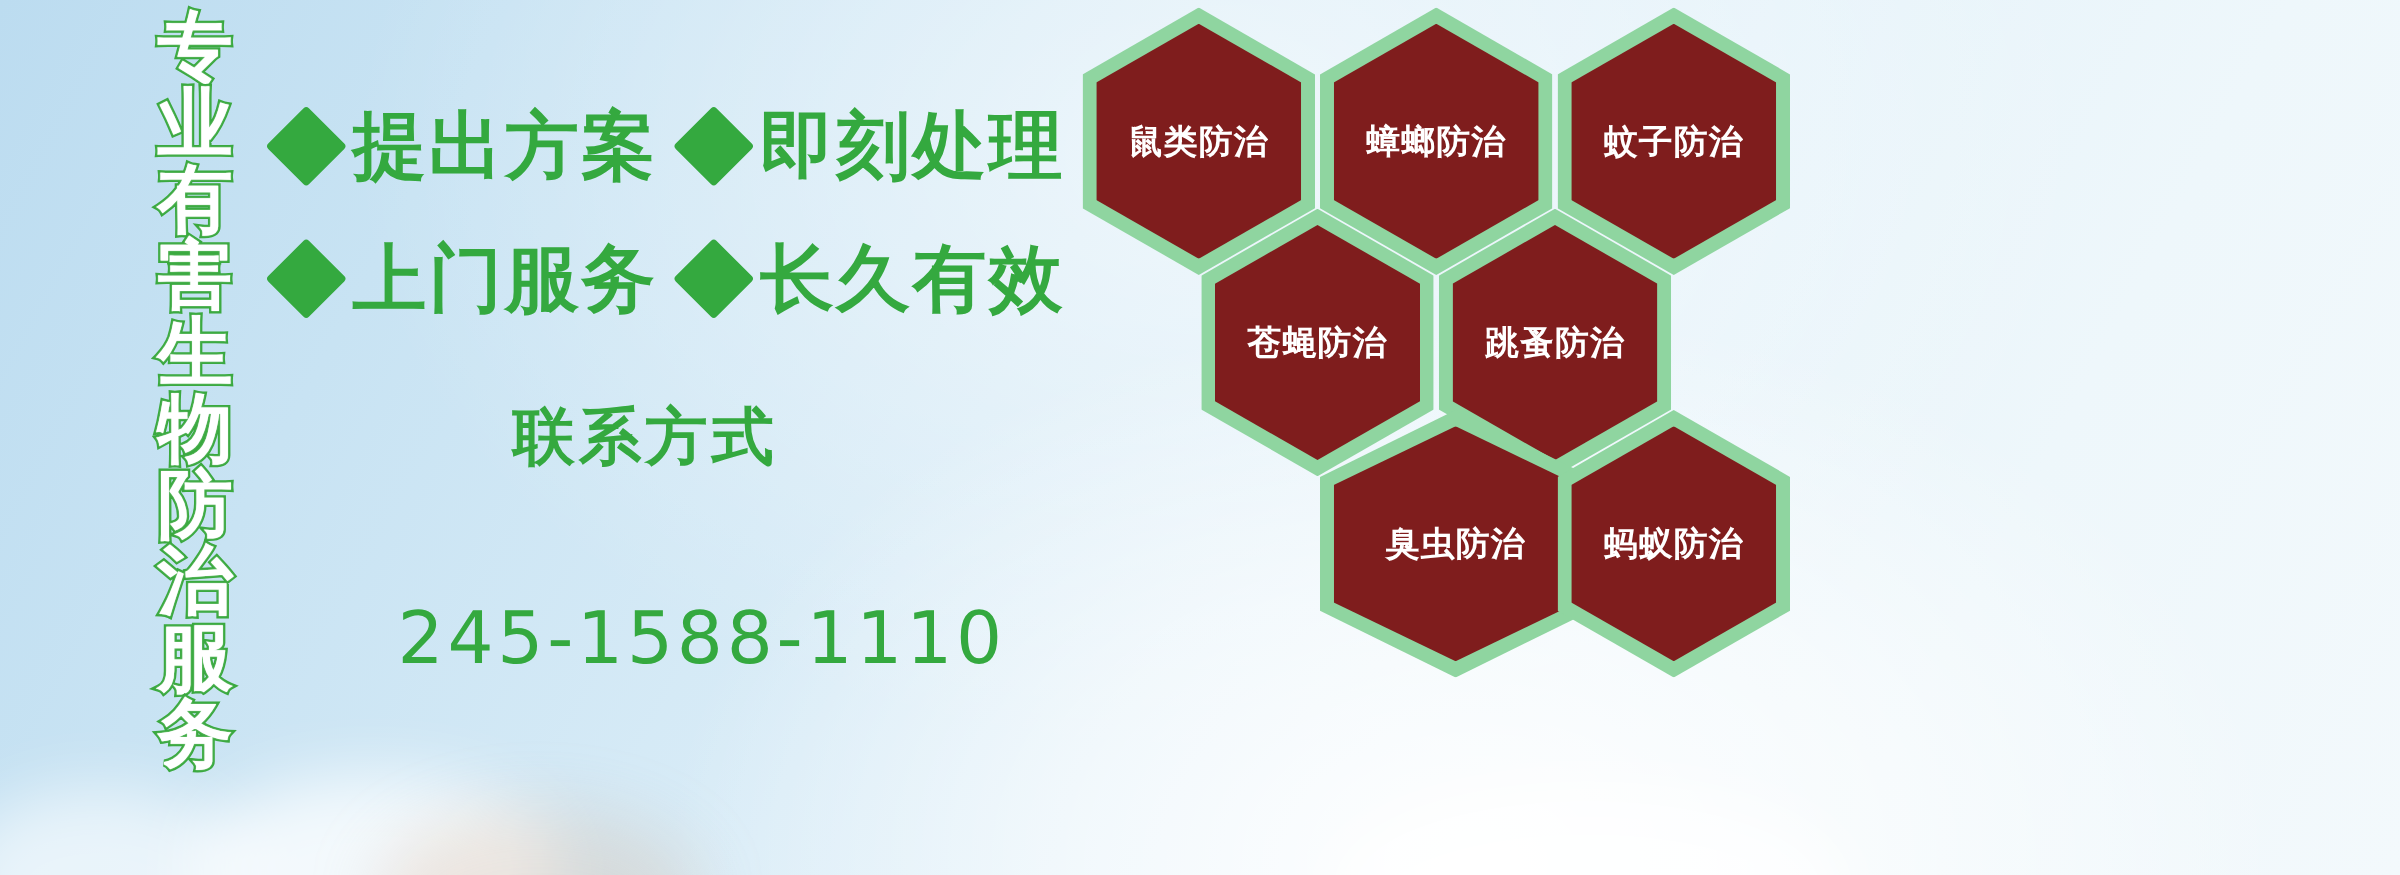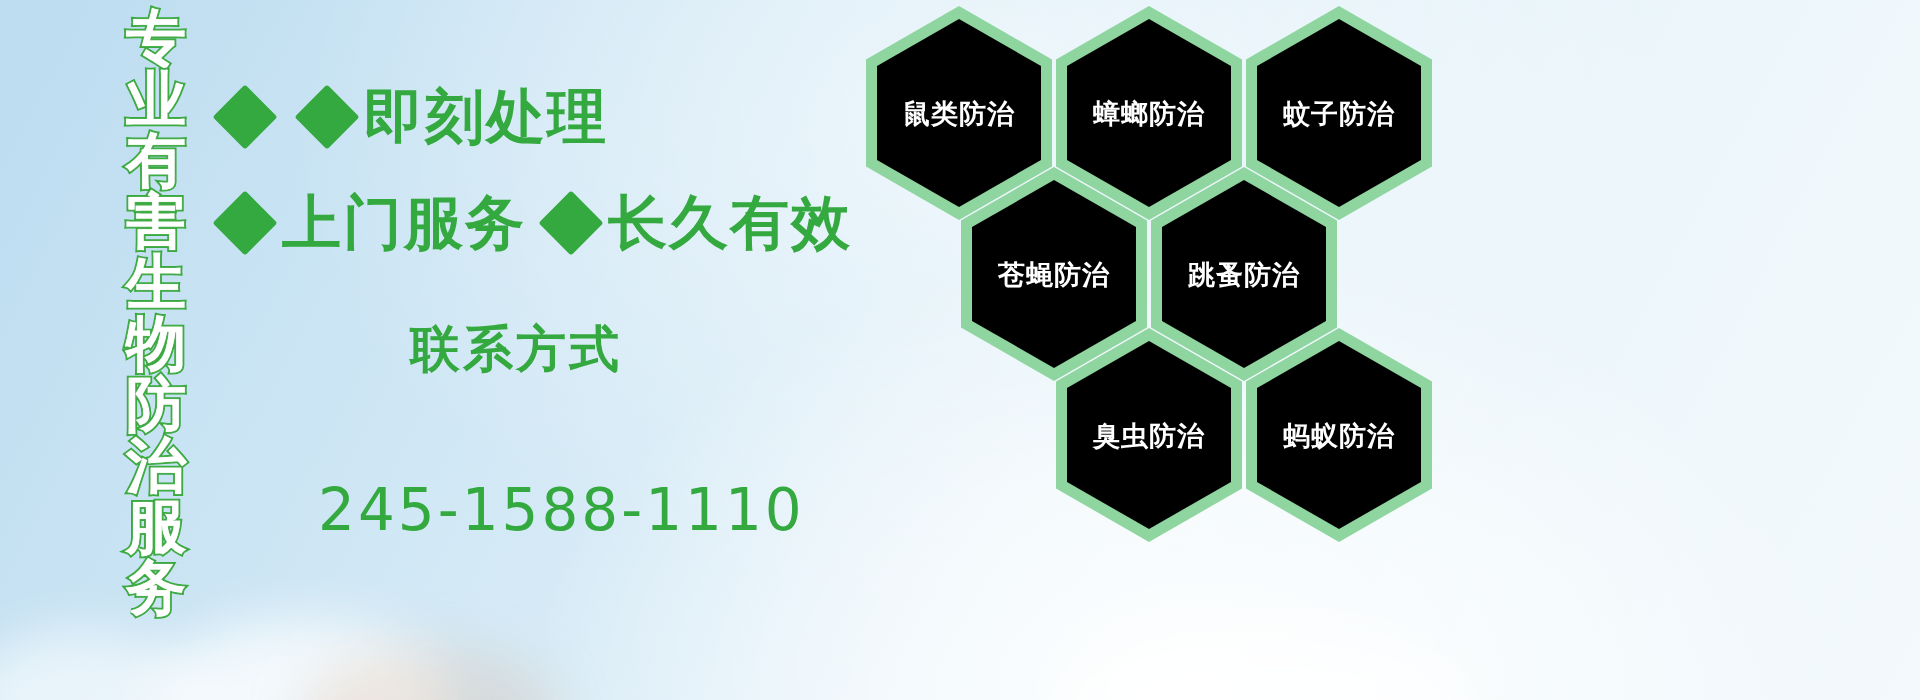--- a/index.html
+++ b/index.html
@@ -111,6 +111,7 @@
 
     <div class="feat-row r1">
       <span class="dia"></span>
+      <span class="feat-txt">提出方案</span>
       <span class="gap"></span>
       <span class="dia"></span>
       <span class="feat-txt">即刻处理</span>

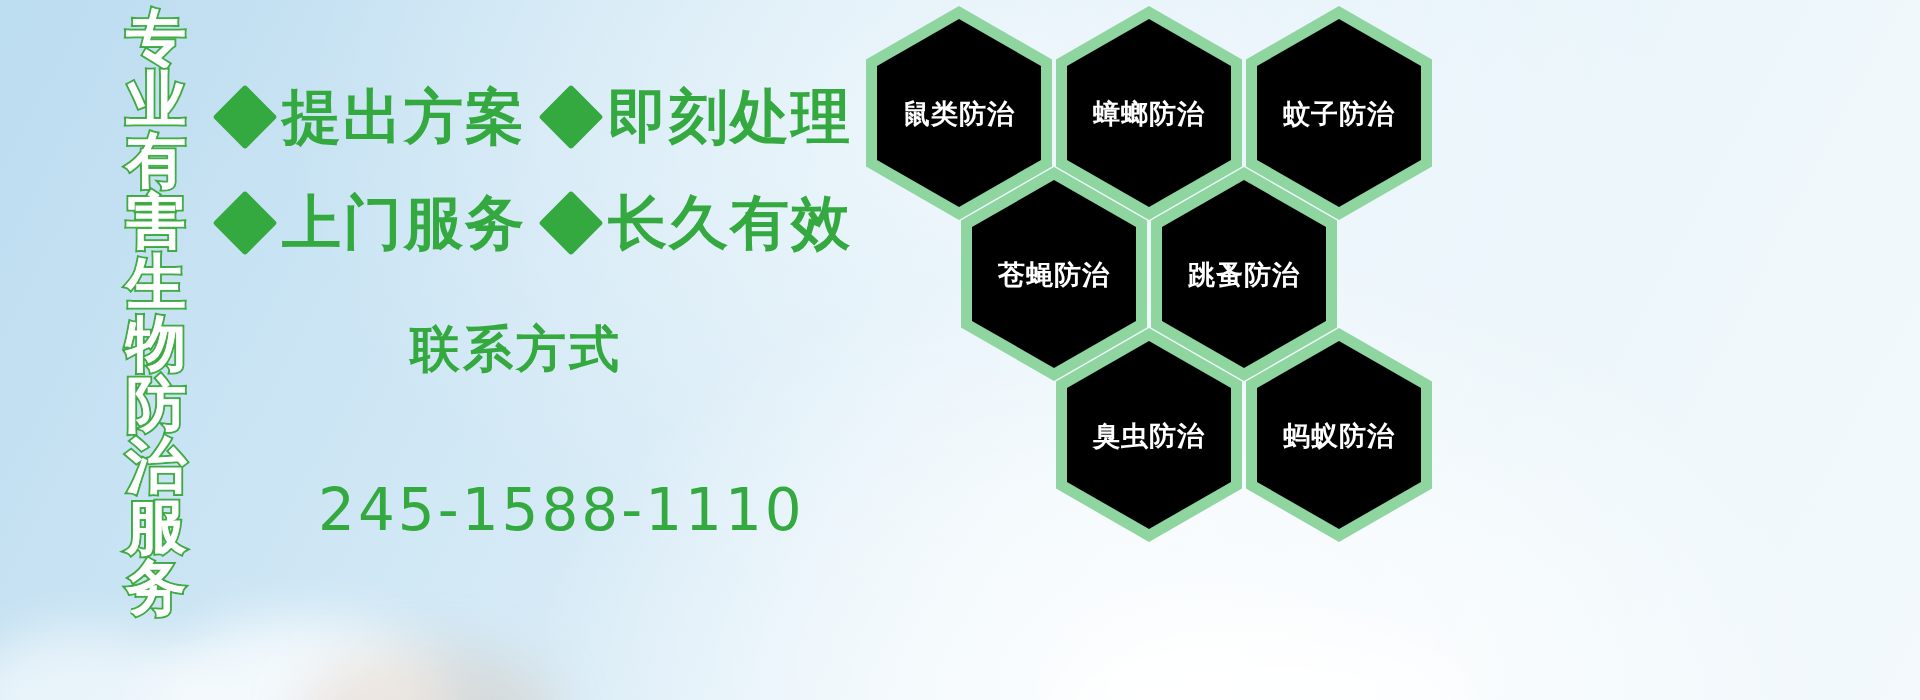--- a/index.html
+++ b/index.html
@@ -76,7 +76,7 @@
     position:absolute;left:11px;top:13px;right:11px;bottom:13px;
     -webkit-clip-path:polygon(50% 0%,100% 25%,100% 75%,50% 100%,0% 75%,0% 25%);
     clip-path:polygon(50% 0%,100% 25%,100% 75%,50% 100%,0% 75%,0% 25%);
-    background:#000000;
+    background:#7f1d1d;
     display:flex;align-items:center;justify-content:center;
   }
   .hex-label{

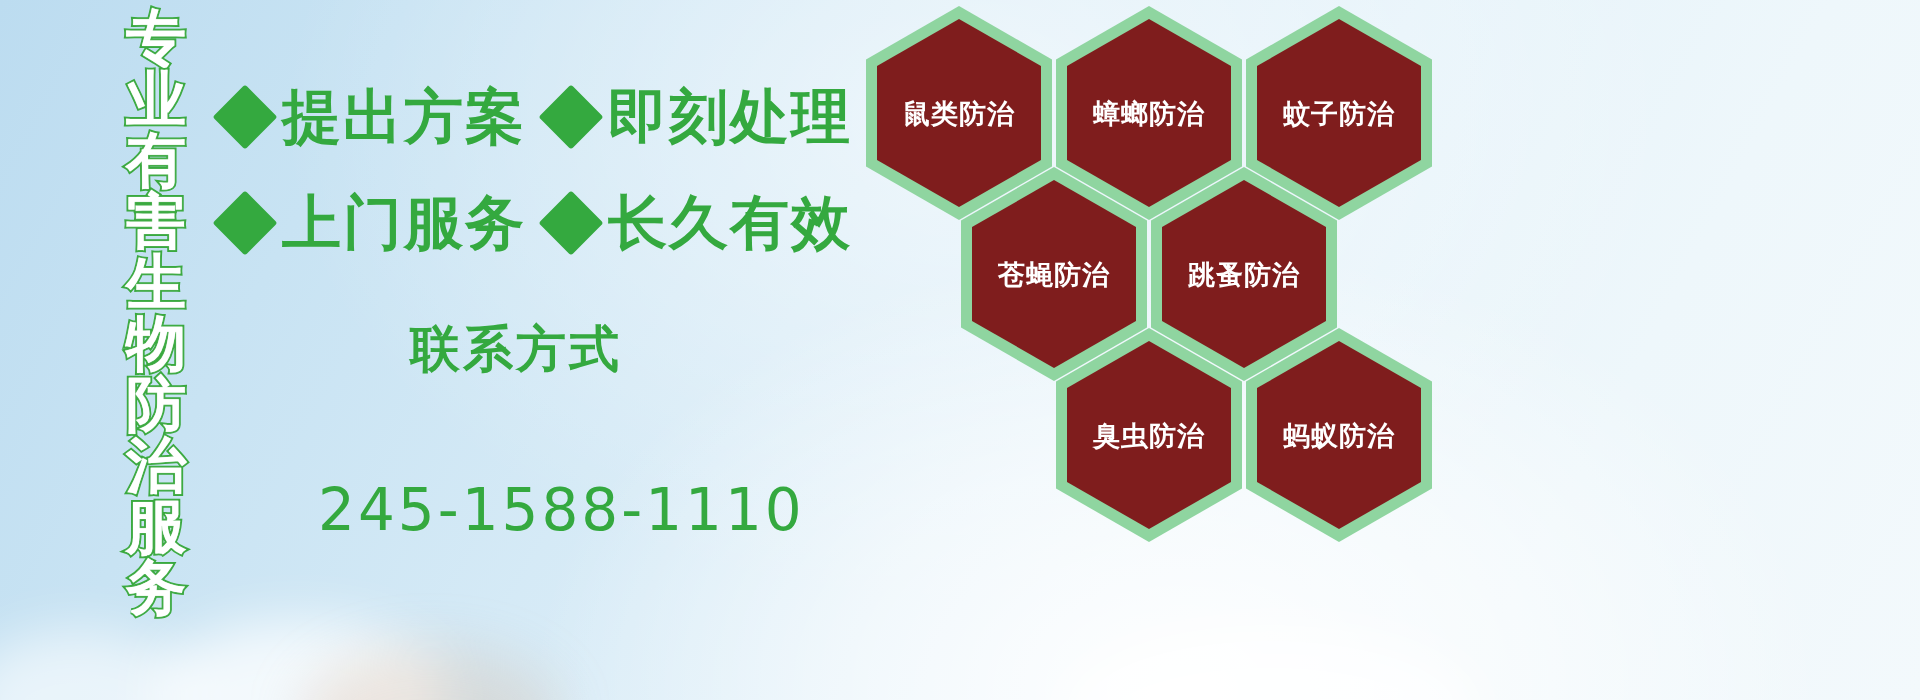--- a/index.html
+++ b/index.html
@@ -173,7 +173,7 @@
     </div>
 
 
-    <div class="hexwrap" style="left:196px;top:328px;">
+    <div class="hexwrap" style="left:196px;top:328px;padding-left:31px;">
       <div class="hex">
         <div class="hex-inner">
           <span class="hex-label">臭虫防治</span>

